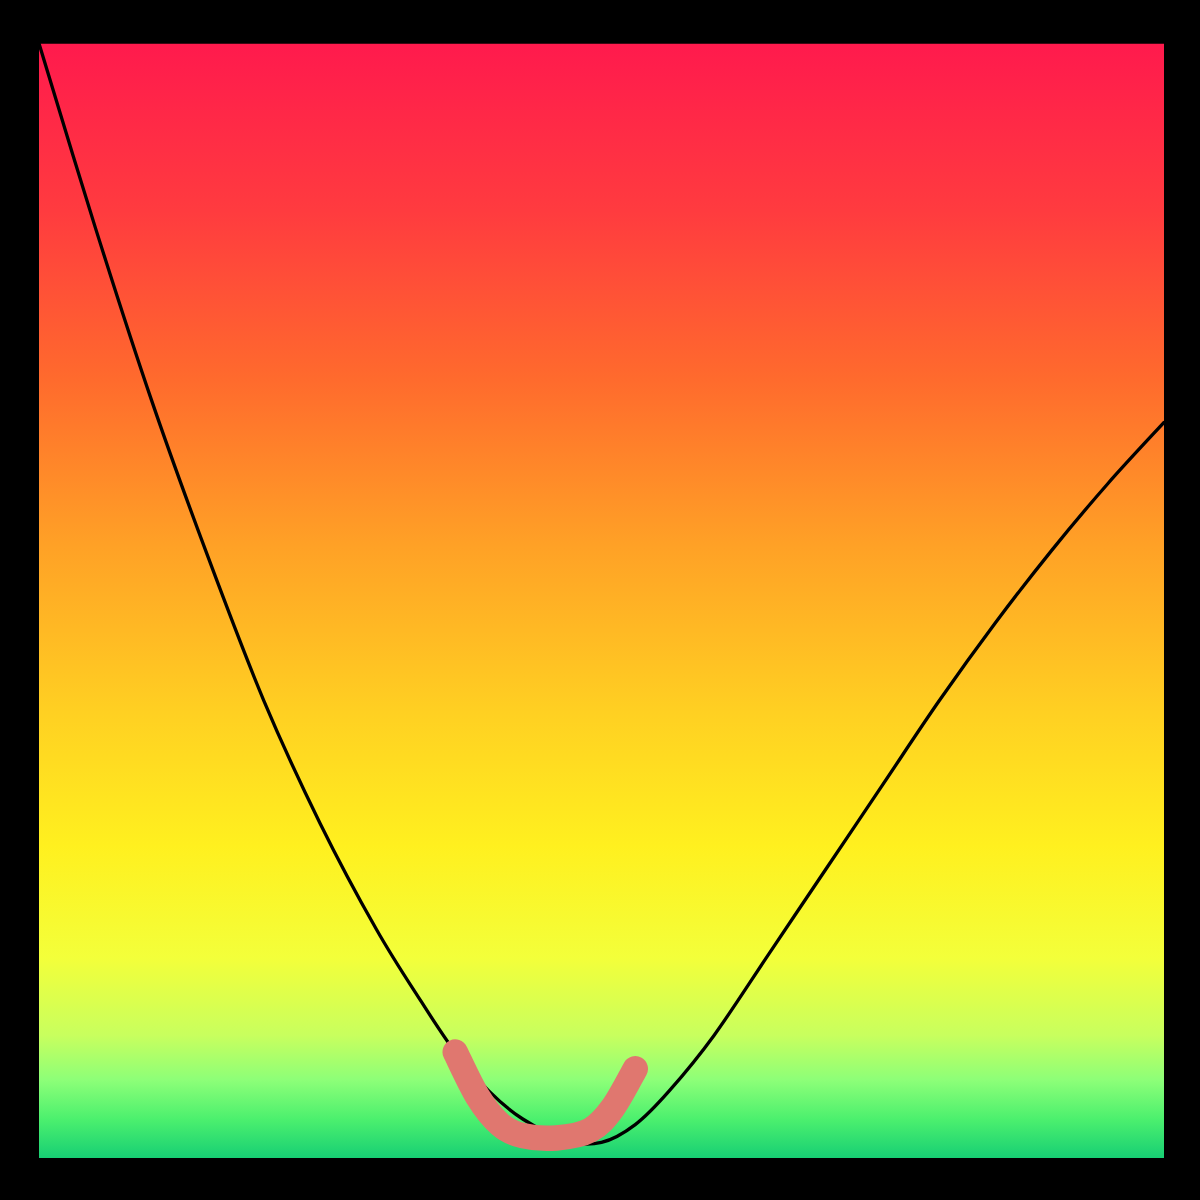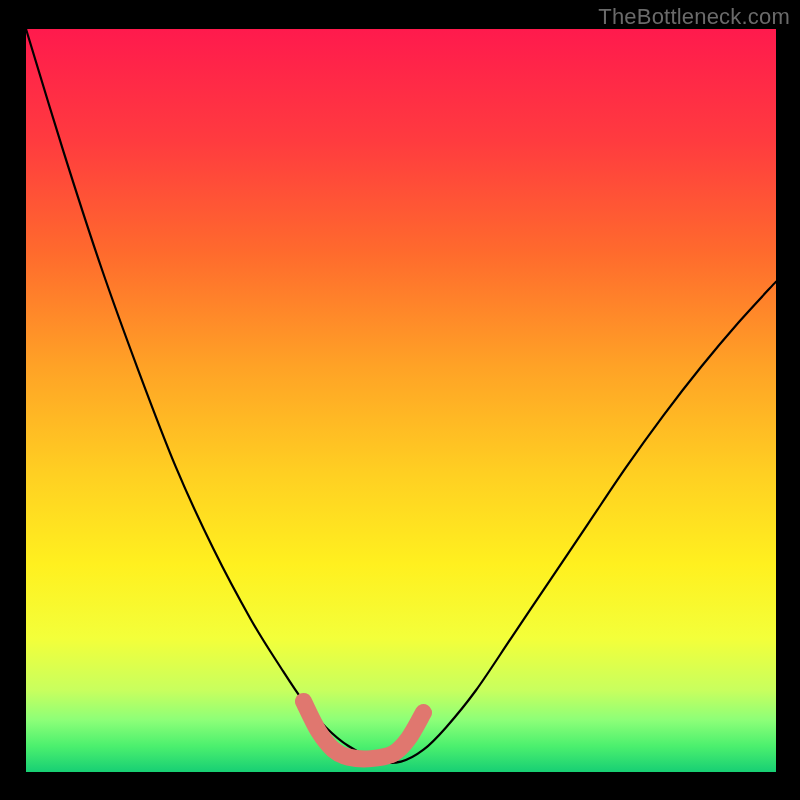--- a/index.html
+++ b/index.html
@@ -55,7 +55,6 @@
 
 <div class="frame">
 
-  <div class="watermark">TheBottleneck.com</div>
 
   <div class="plot-area">
     <svg class="gradient-bg" viewBox="0 0 750 743" preserveAspectRatio="none">

